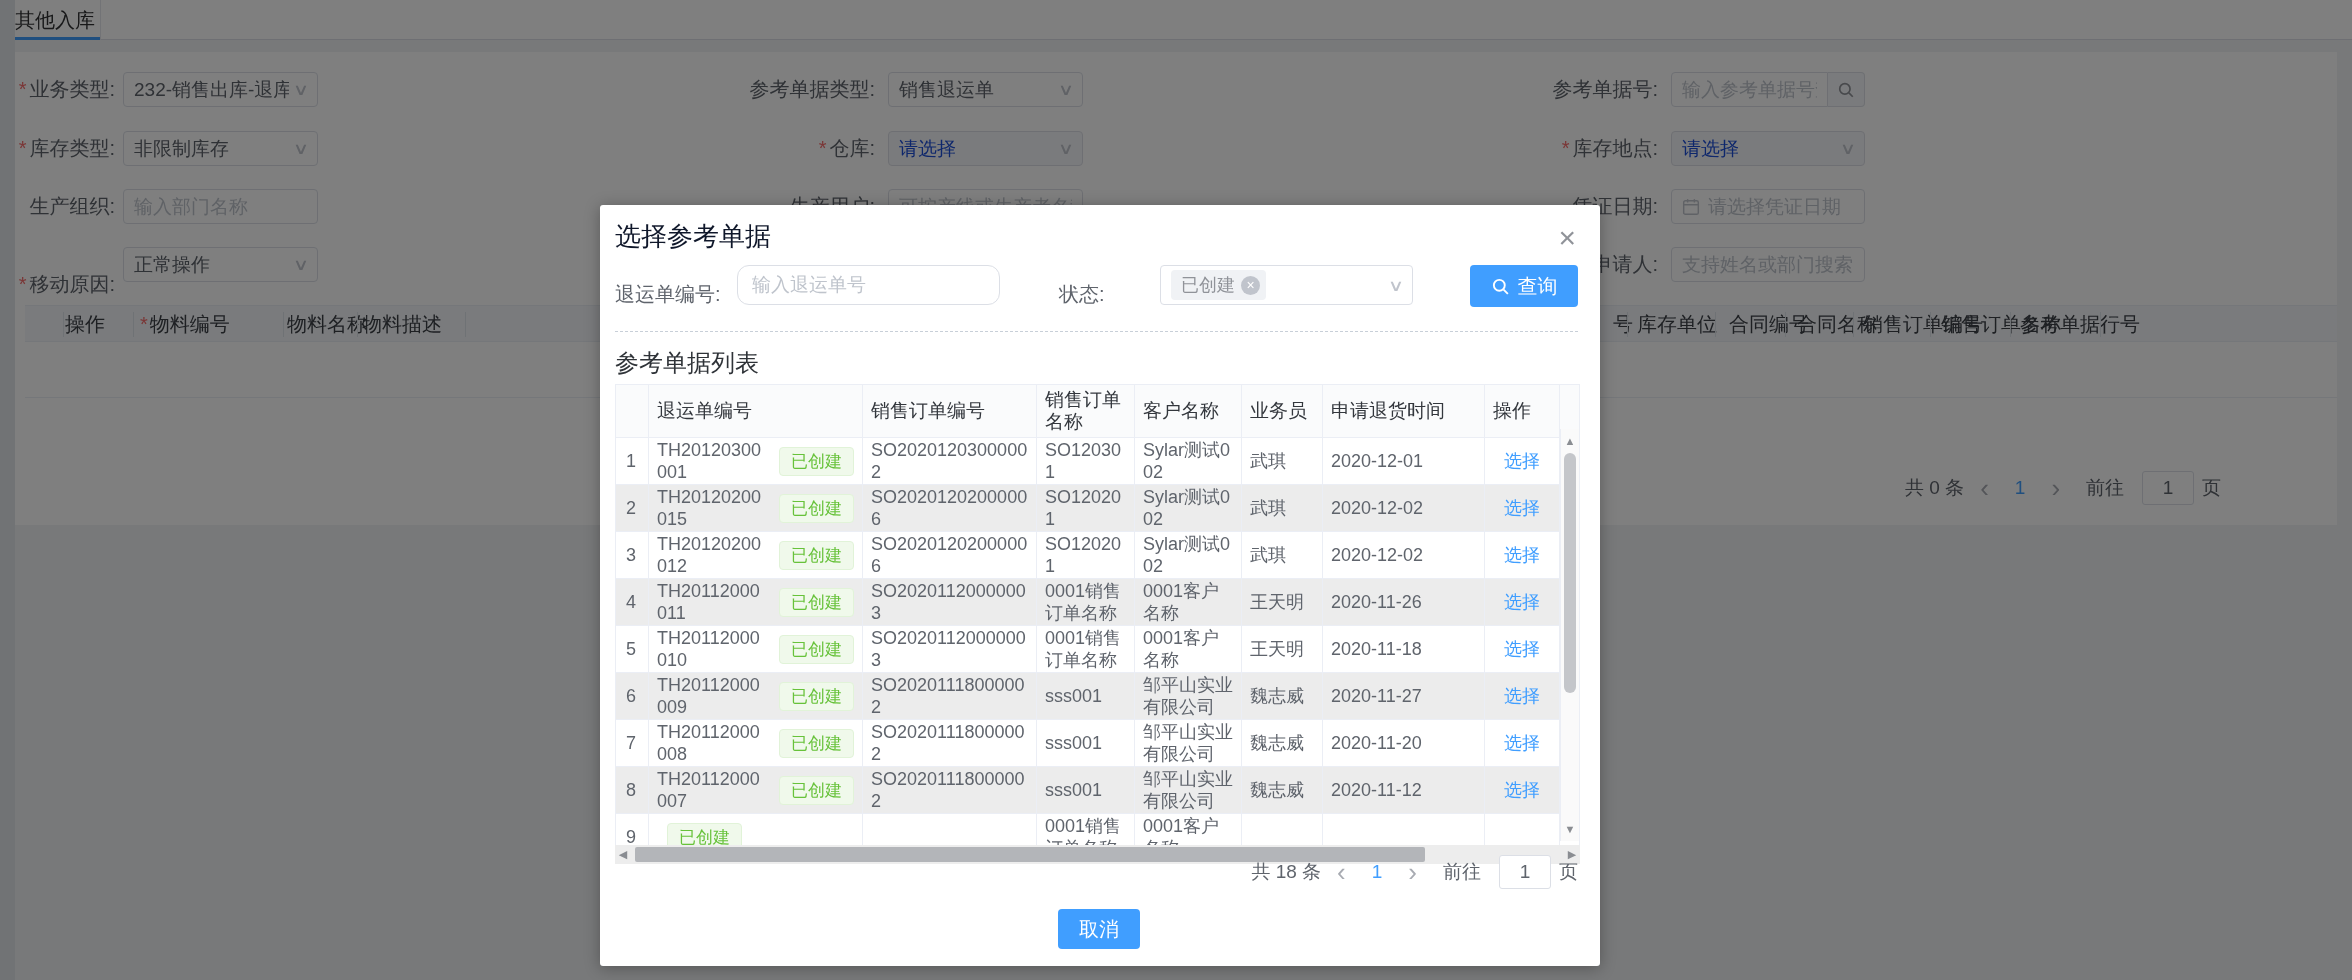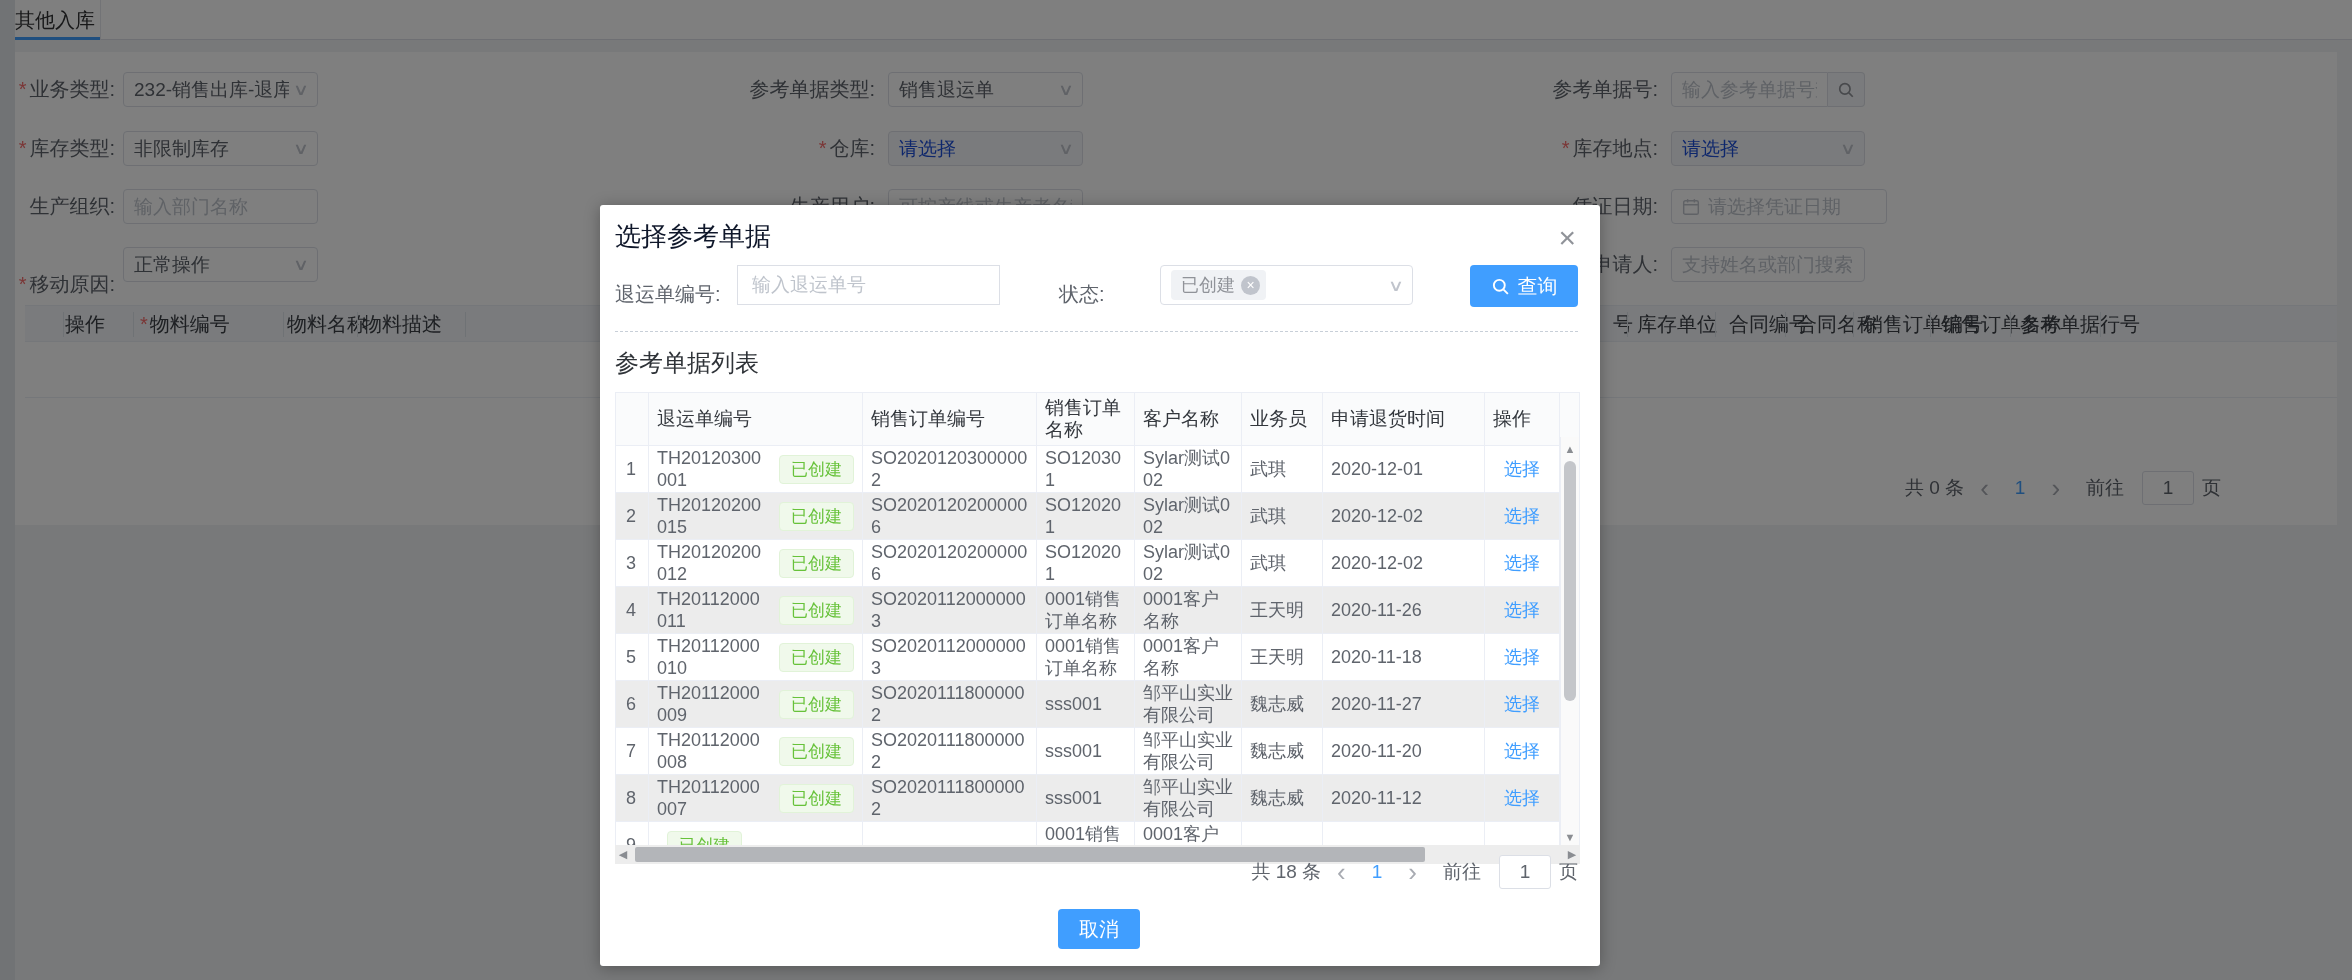--- a/index.html
+++ b/index.html
@@ -180,7 +180,7 @@
           </div>
           <div class="fld" style="top: 137px; left: 0px;">
             <span class="lbl" style="left: 1460px; width: 183px;">凭证日期:</span>
-            <div class="ctrl" style="left: 1656px; width: 216px;">
+            <div class="ctrl" style="left: 1656px; width: 194px;">
               <svg class="icon16" viewBox="0 0 16 16">
                 <rect x="1.5" y="2.5" width="13" height="12" rx="1.5" fill="none" stroke="currentColor" stroke-width="1.3"></rect>
                 <line x1="1.5" y1="6" x2="14.5" y2="6" stroke="currentColor" stroke-width="1.3"></line>

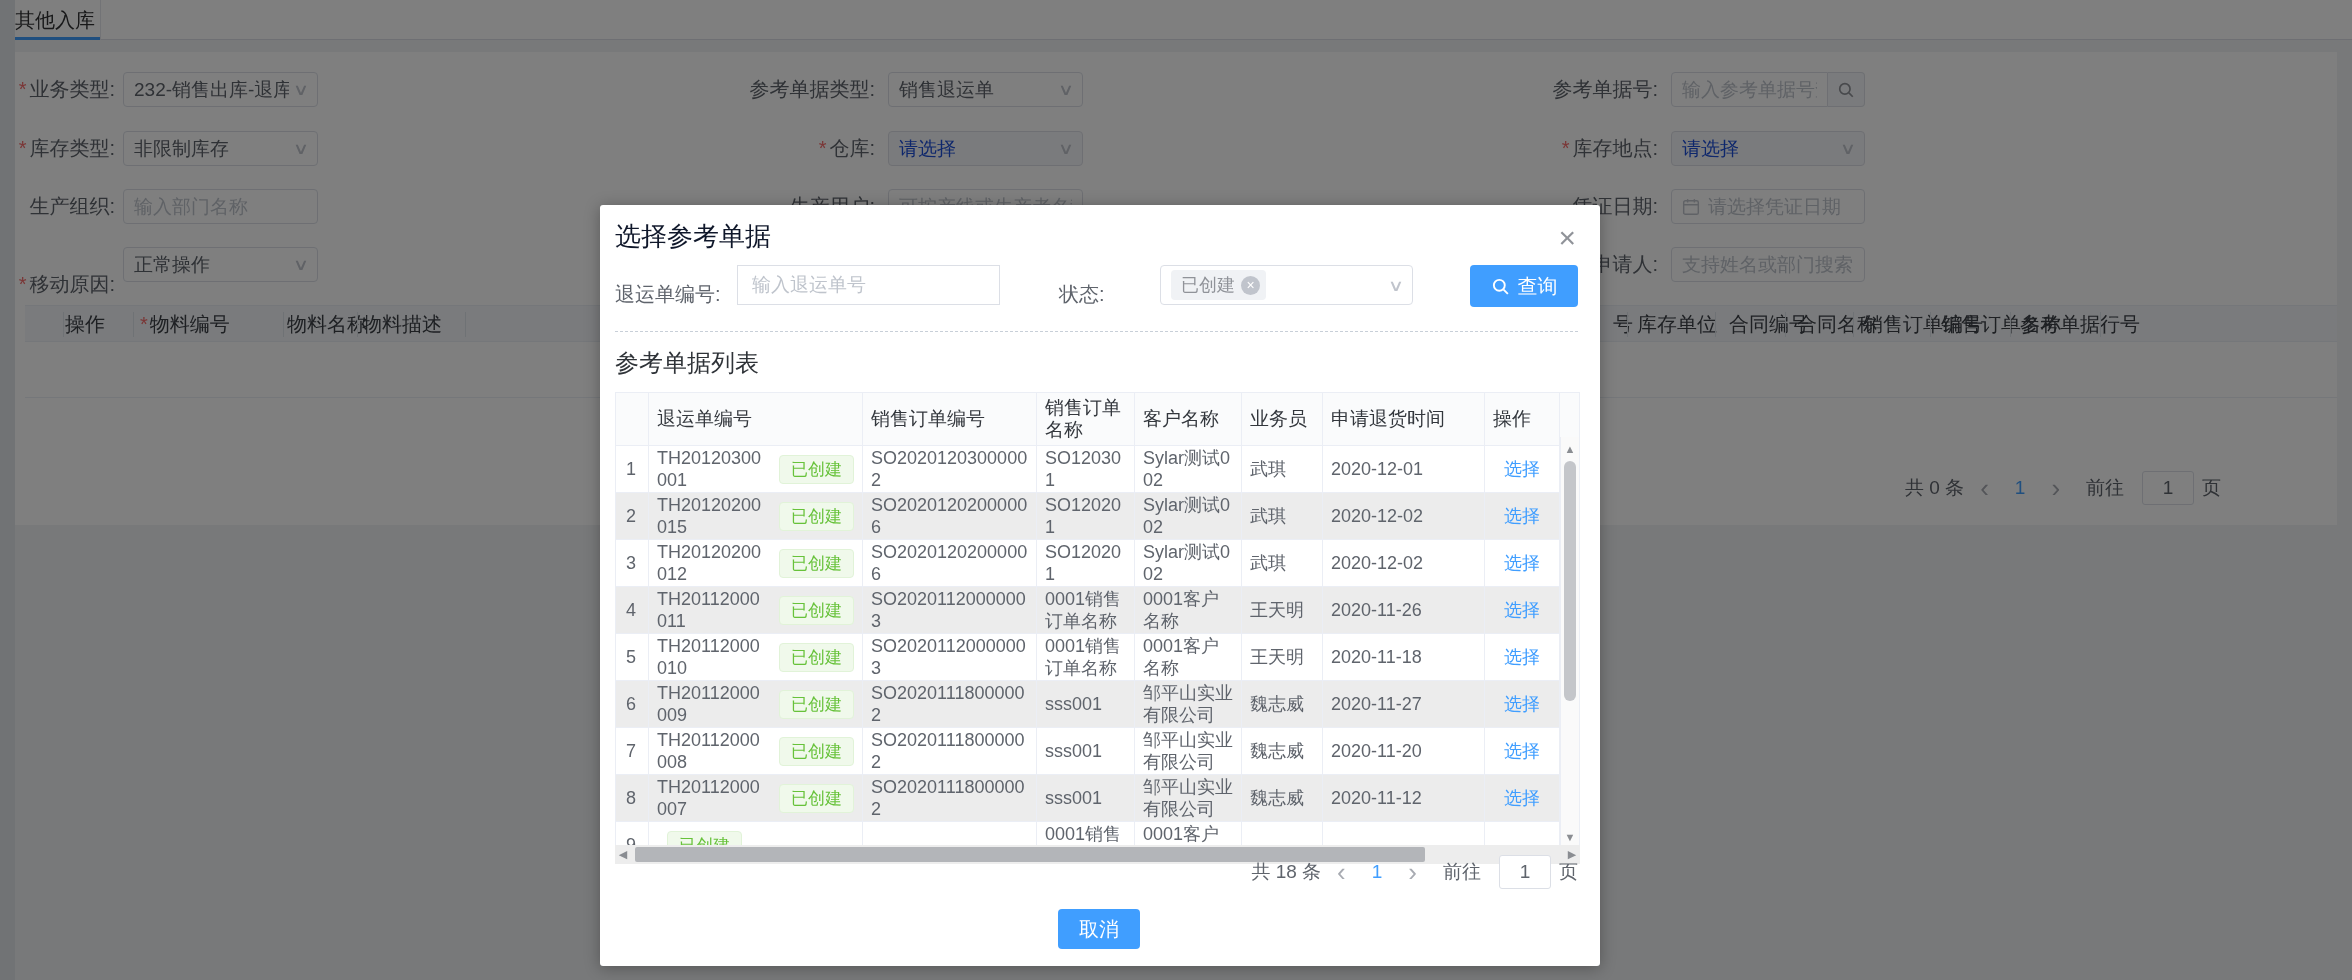--- a/index.html
+++ b/index.html
@@ -58,7 +58,7 @@
   .m-close { position:absolute; right:24px; top:18px; font-size:30px; color:#909399; line-height:1; cursor:pointer; font-weight:300; }
 
   .m-filter-label { position:absolute; font-size:20px; color:#5f646c; top:69px; height:40px; line-height:40px; white-space:nowrap; }
-  .m-input { position:absolute; top:60px; height:40px; border:1px solid #dcdfe6; border-radius:0; background:#fff;
+  .m-input { position:absolute; top:60px; height:40px; border:1px solid #dcdfe6; border-radius:12px; background:#fff;
              display:flex; align-items:center; padding:0 14px; }
   .m-input input { border:none; outline:none; width:100%; font-size:19px; color:#5f646c; font-family:inherit; }
   .m-input input::placeholder { color:#bfc4cc; }

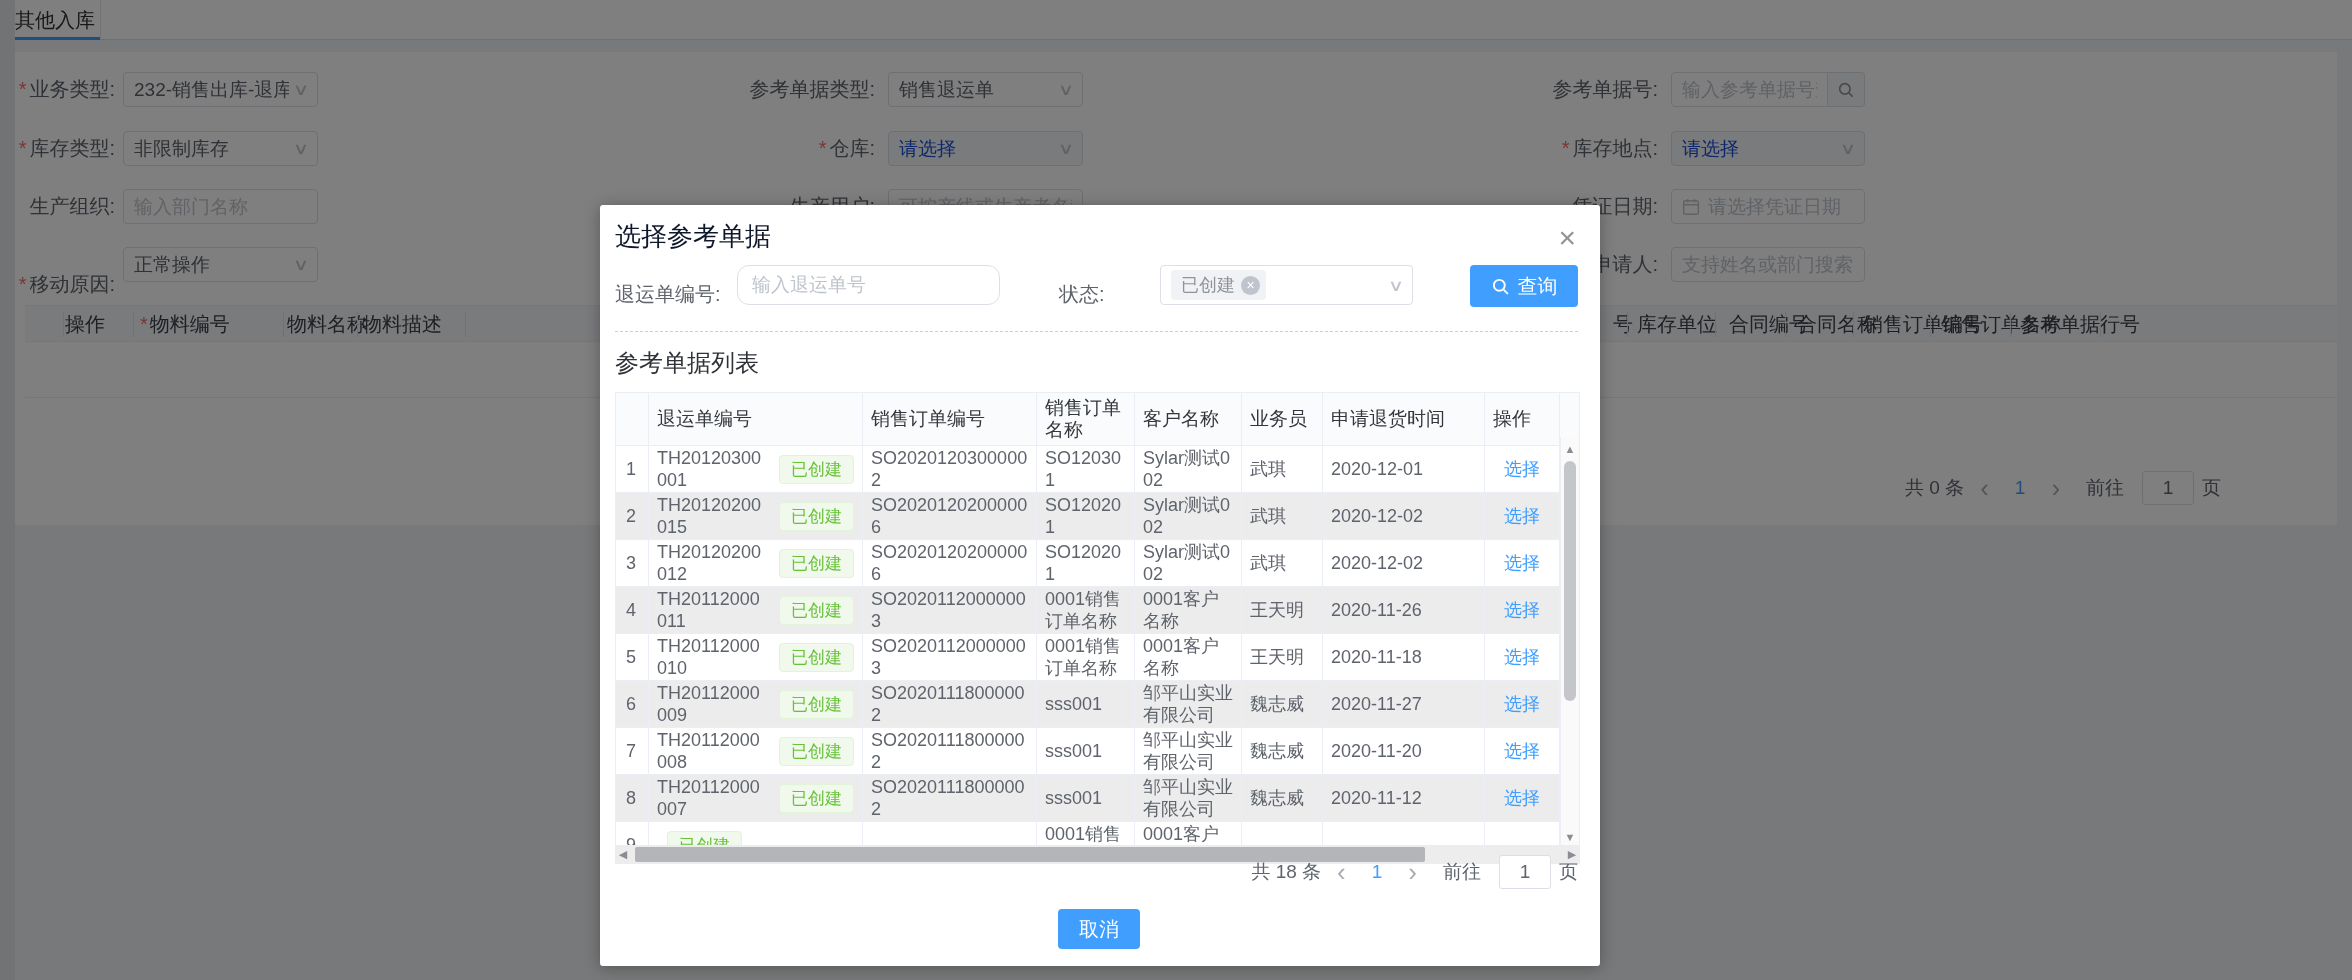--- a/index.html
+++ b/index.html
@@ -77,7 +77,7 @@
   .m-list-title { position:absolute; left:15px; top:142px; font-size:24px; color:#2f3338; }
 
   
-  .m-table { position:absolute; left:15px; top:187px; width:965px; border:1px solid #ebeef5; background:#fff; }
+  .m-table { position:absolute; left:15px; top:179px; width:965px; border:1px solid #ebeef5; background:#fff; }
   .mrow { display:grid; grid-template-columns:33px 214px 174px 98px 107px 81px 162px 75px; }
   .mcell { border-right:1px solid #ebeef5; border-bottom:1px solid #ebeef5; padding:1px 8px; font-size:18px; color:#5f646c;
            line-height:22px; display:flex; align-items:center; word-break:break-all; }

